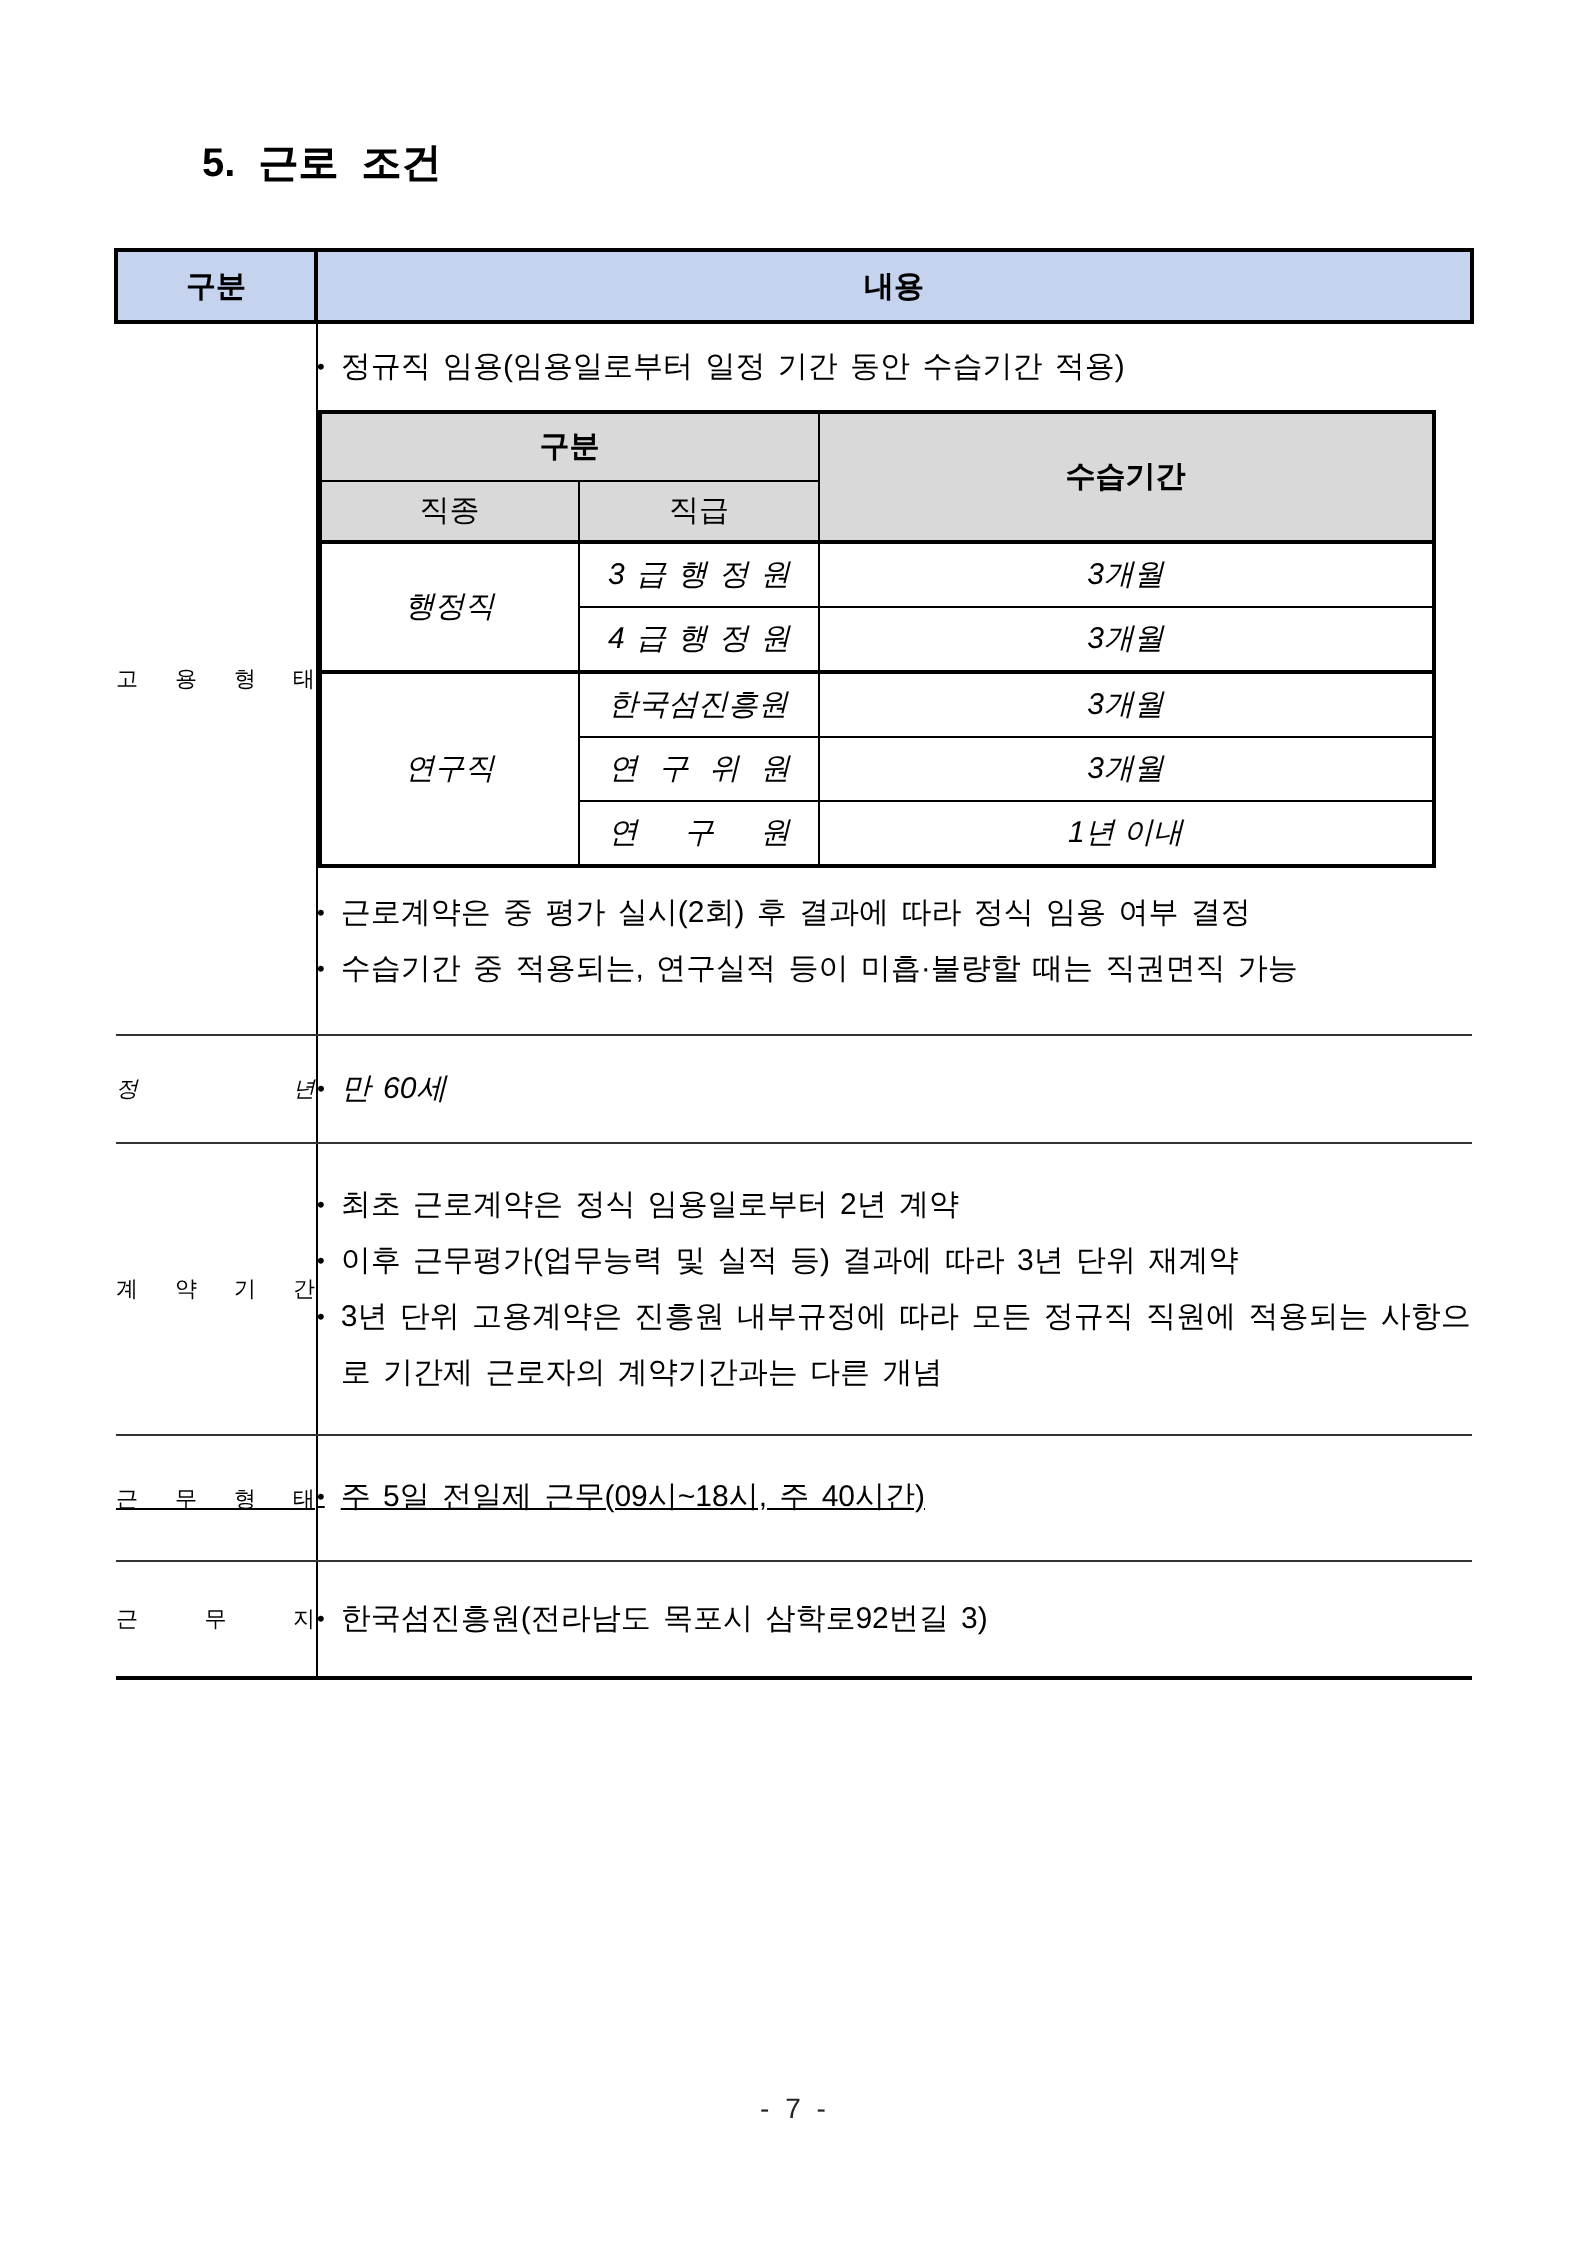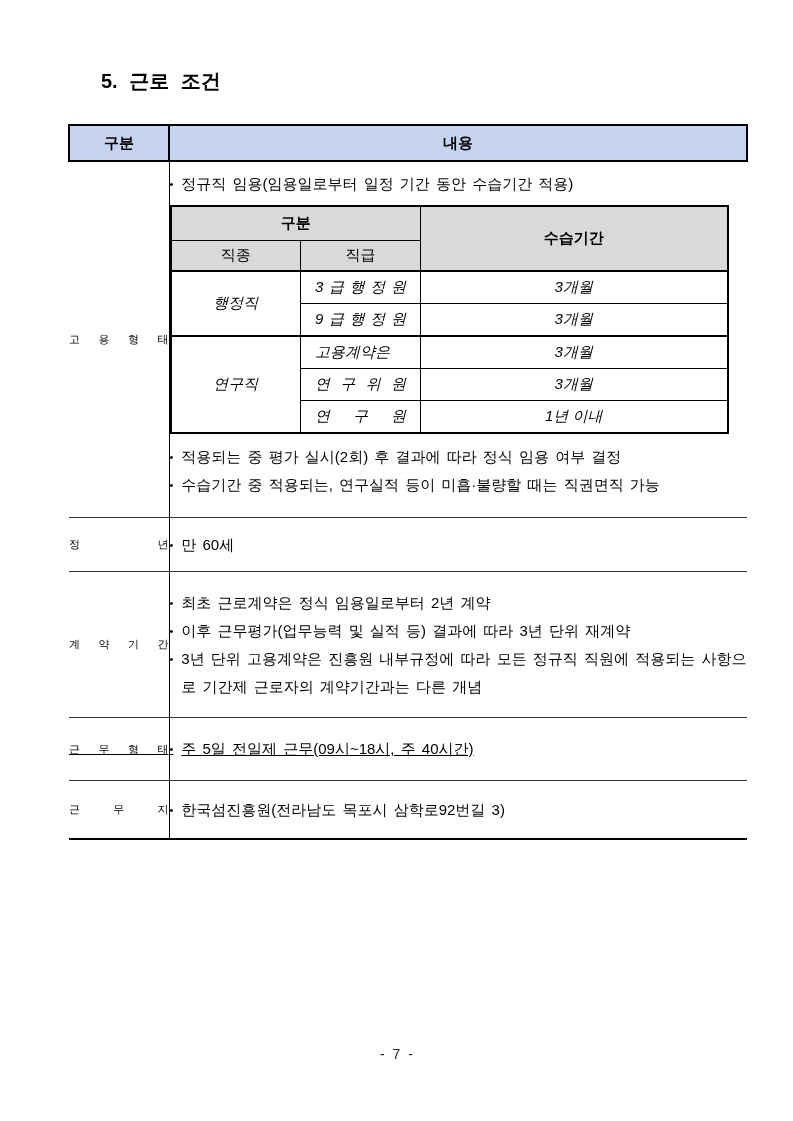--- a/index.html
+++ b/index.html
@@ -14,7 +14,7 @@
   }
   
   table.outer{
-    position:absolute;left:68px;top:124px;width:678px;
+    position:absolute;left:57px;top:124px;width:678px;
     border-collapse:collapse;table-layout:fixed;font-size:15px;
   }
   table.outer col.c-label{width:100px;}

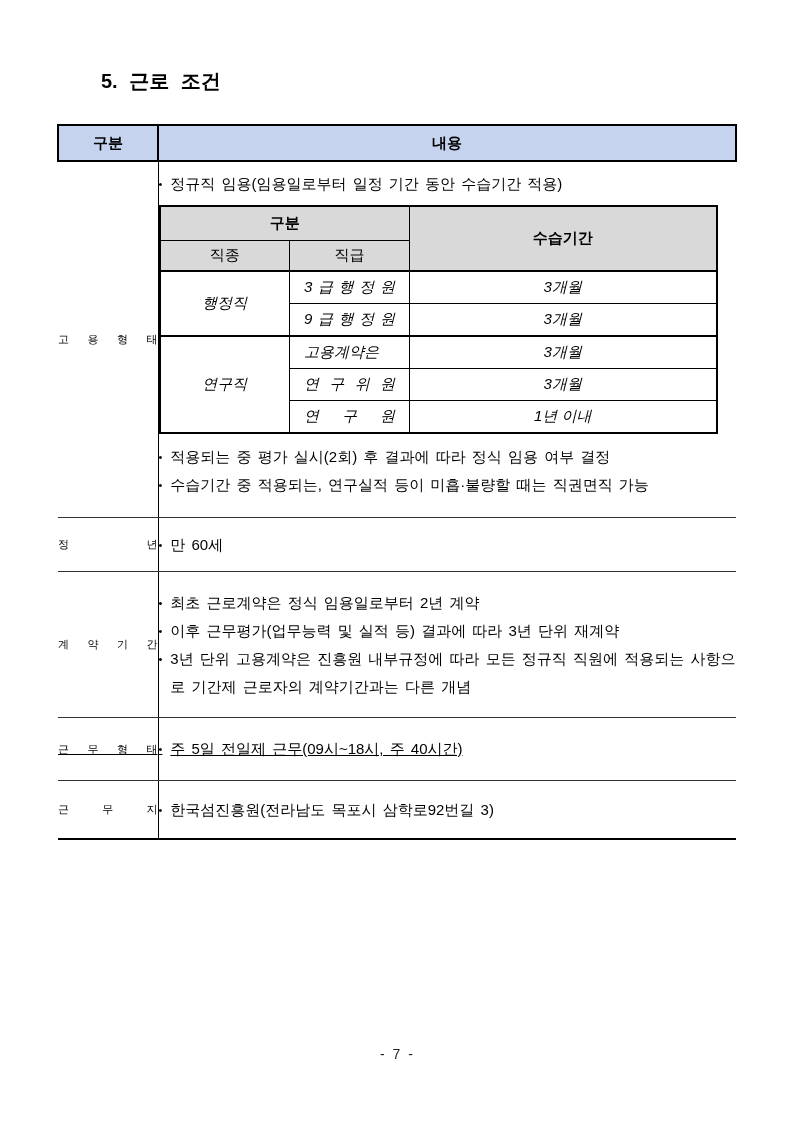--- a/index.html
+++ b/index.html
@@ -117,7 +117,7 @@
             <td>3개월</td>
           </tr>
           <tr class="ib">
-            <td class="rank">9 급 행 정 원</td>
+            <td class="rank">4 급 행 정 원</td>
             <td>3개월</td>
           </tr>
           <tr class="ib gsep">

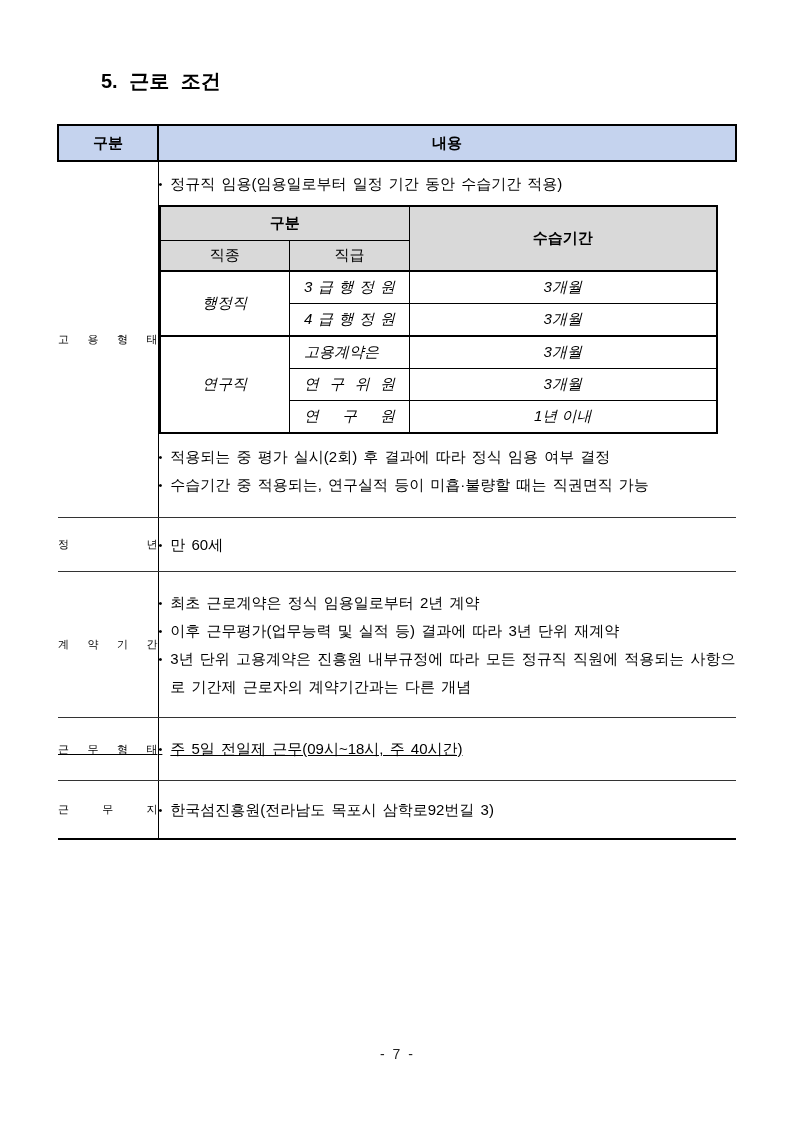--- a/index.html
+++ b/index.html
@@ -122,7 +122,7 @@
           </tr>
           <tr class="ib gsep">
             <td rowspan="3" class="grp">연구직</td>
-            <td class="rank">고용계약은</td>
+            <td class="rank">한국섬진흥원</td>
             <td>3개월</td>
           </tr>
           <tr class="ib">

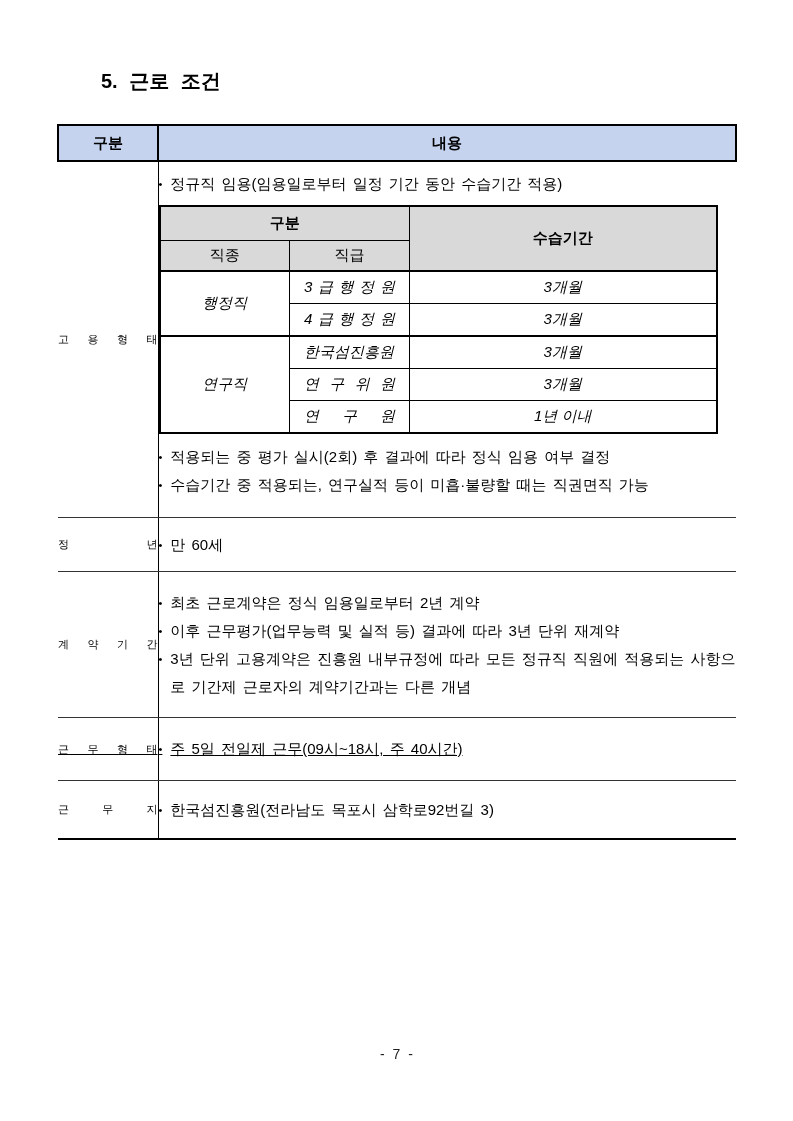--- a/index.html
+++ b/index.html
@@ -138,7 +138,7 @@
 
         <div class="bullet">
           <span class="b">•</span>
-          <span class="t">적용되는 중 평가 실시(2회) 후 결과에 따라 정식 임용 여부 결정</span>
+          <span class="t">근로계약은 중 평가 실시(2회) 후 결과에 따라 정식 임용 여부 결정</span>
         </div>
         <div class="bullet">
           <span class="b">•</span>

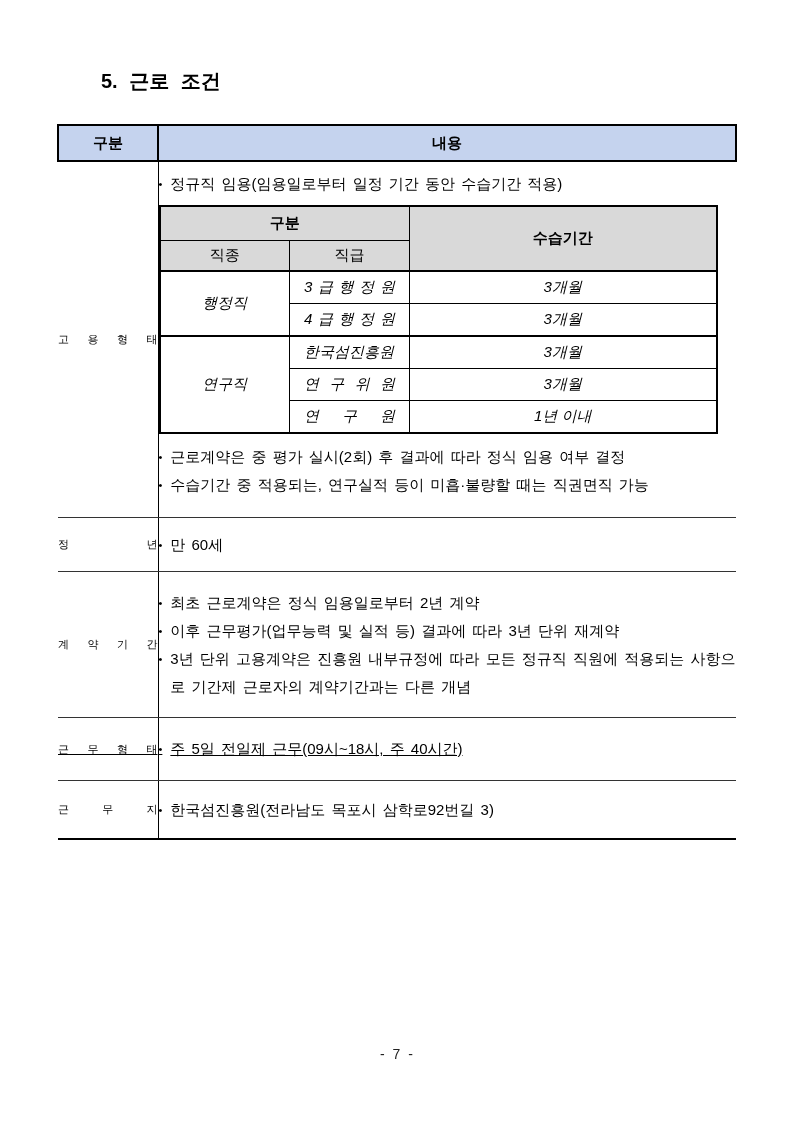--- a/index.html
+++ b/index.html
@@ -35,7 +35,7 @@
   }
   tr.last td{border-bottom:2.5px solid #000;}
   tr.r1 td{height:355px;vertical-align:top;}
-  tr.r2 td{height:53px;}
+  tr.r2 td{height:53px;font-style:italic;}
   tr.r3 td{height:145px;}
   tr.r4 td{height:62px;text-decoration:underline;}
   tr.r5 td{height:57px;margin-top:28px;}

